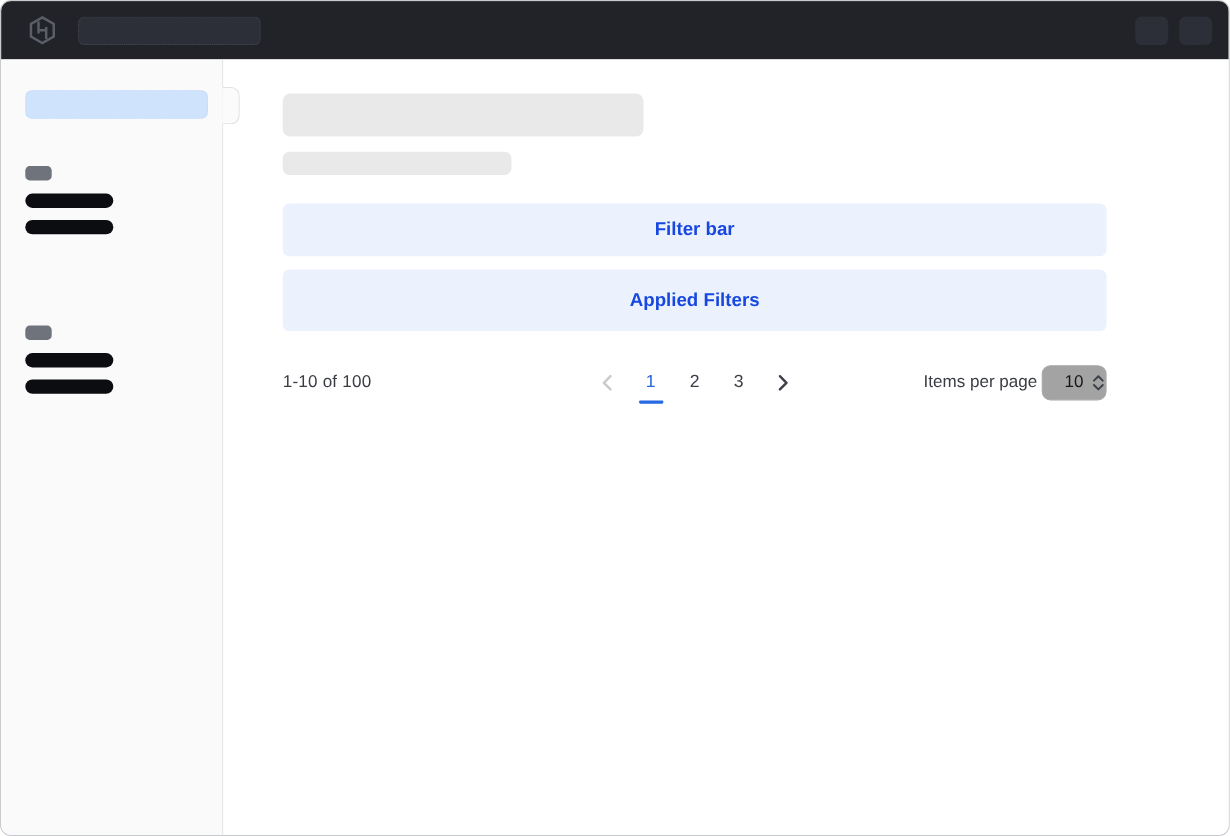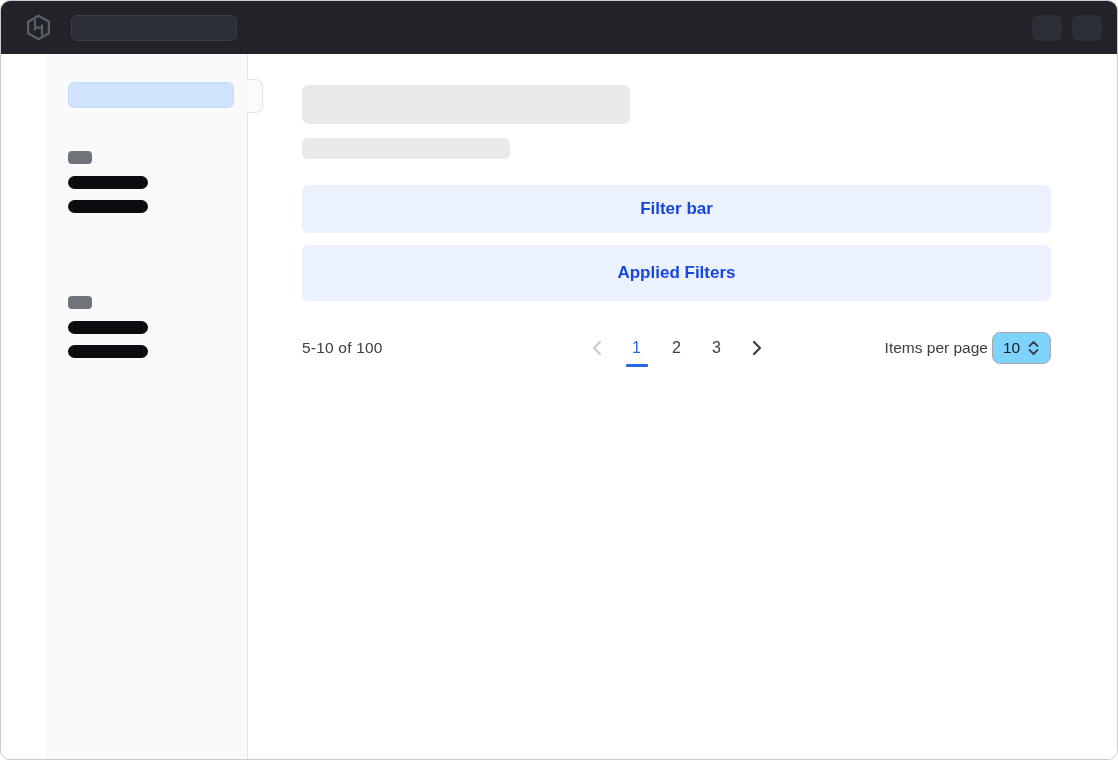--- a/index.html
+++ b/index.html
@@ -32,7 +32,7 @@
   }
 
   
-  .body { display:flex; height:706px; position:relative;margin-left:45px; }
+  .body { display:flex; height:706px; position:relative; }
 
   .sidebar {
     width:202px; flex:0 0 202px;

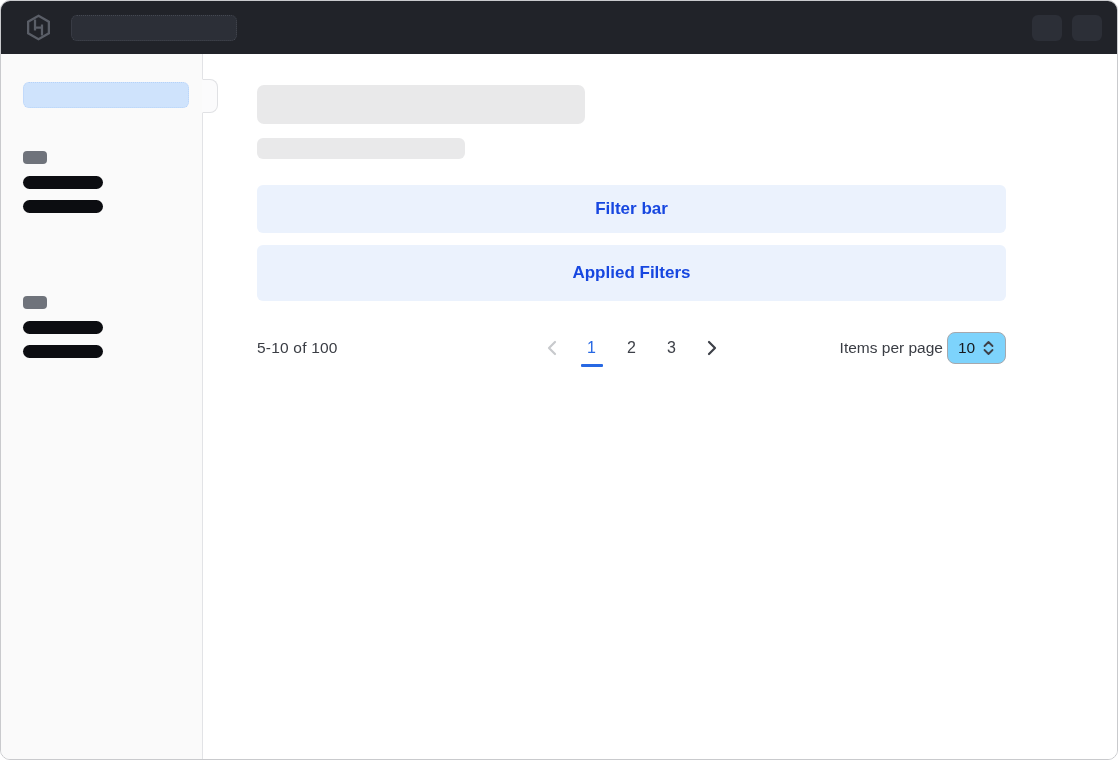--- a/index.html
+++ b/index.html
@@ -170,7 +170,7 @@
 
 
         <div class="pagination">
-          <div class="pag-left">5-10 of 100</div>
+          <div class="pag-left">1-10 of 100</div>
 
           <div class="pager">
             <button class="pager-item disabled">

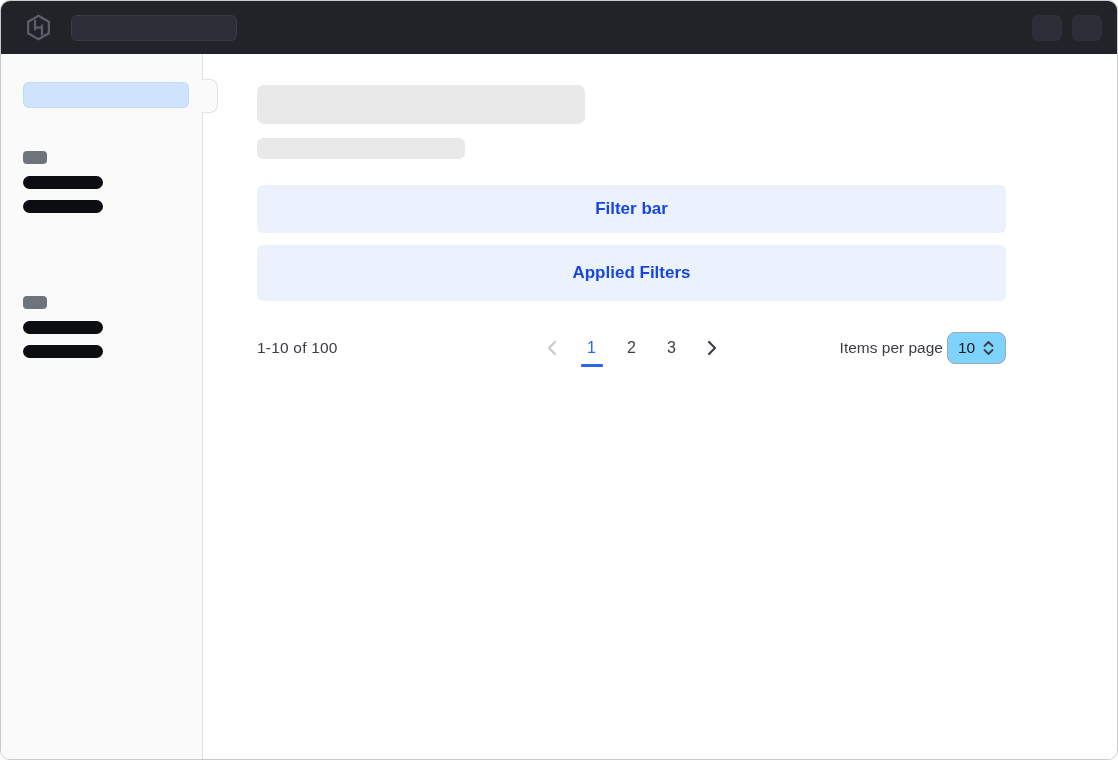--- a/index.html
+++ b/index.html
@@ -112,8 +112,8 @@
   .ipp-select {
     width:59px; height:32px;
     border:1px solid #a6a8ad; border-radius:8px;
-    display:flex; align-items:center; justify-content:center; gap:7px;
-    font-size:15.5px; color:#17181c; cursor:pointer; background:#7dd3fc;
+    display:flex; align-items:center; justify-content:flex-end; gap:7px;
+    font-size:15.5px; color:#17181c; cursor:pointer; background:#a3a3a3;
   }
 
   .icon { display:block; }

